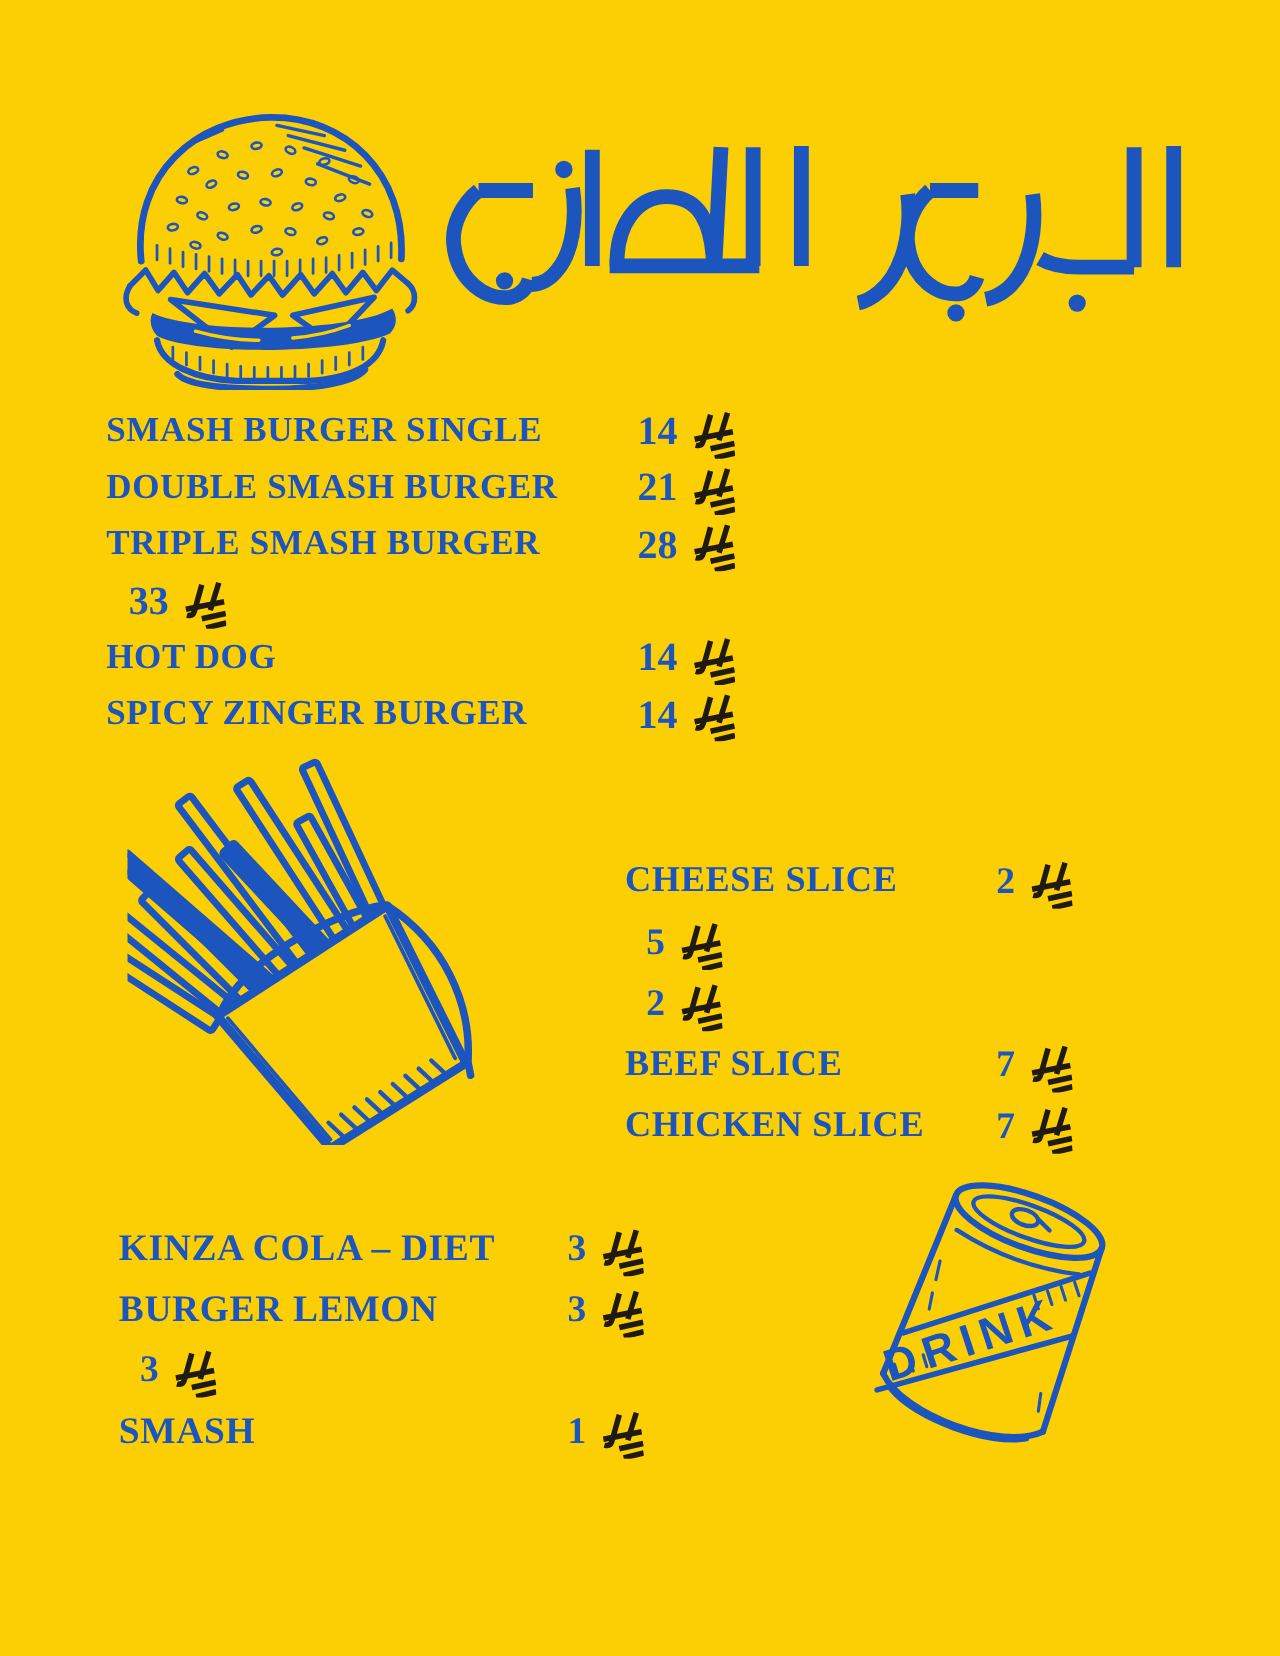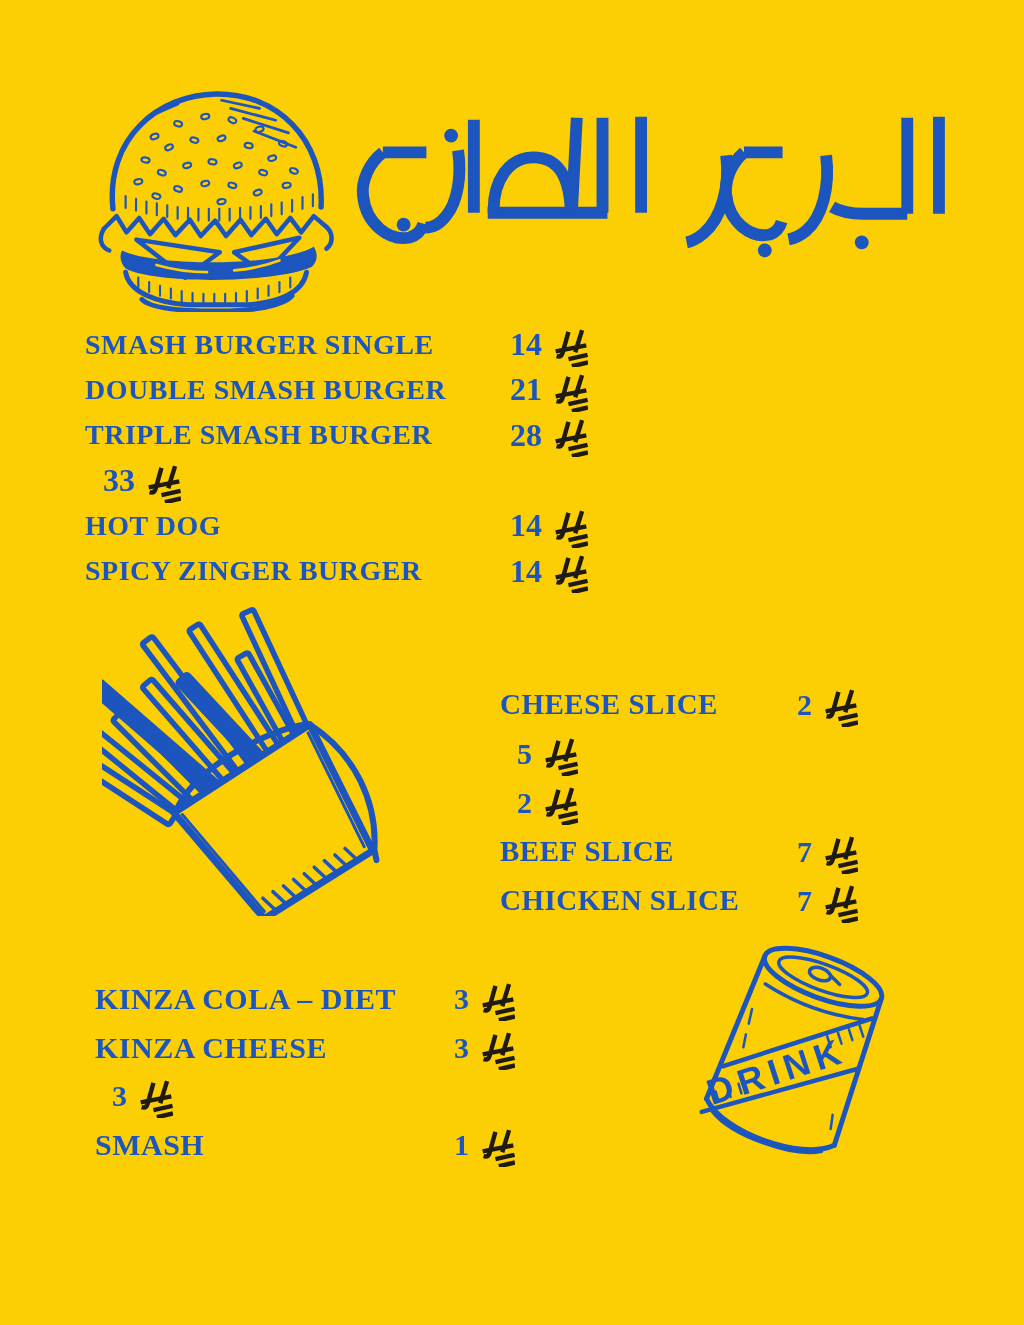--- a/index.html
+++ b/index.html
@@ -320,7 +320,7 @@
         </svg>
     </div>
     <div class="row">
-      <span class="item-name">KINZA CHEESE</span>
+      <span class="item-name">BURGER LEMON</span>
       <span class="item-price">3</span>
       <svg class="riyal" viewBox="0 0 40 44">
           <use href="#riyal-sym"></use>

